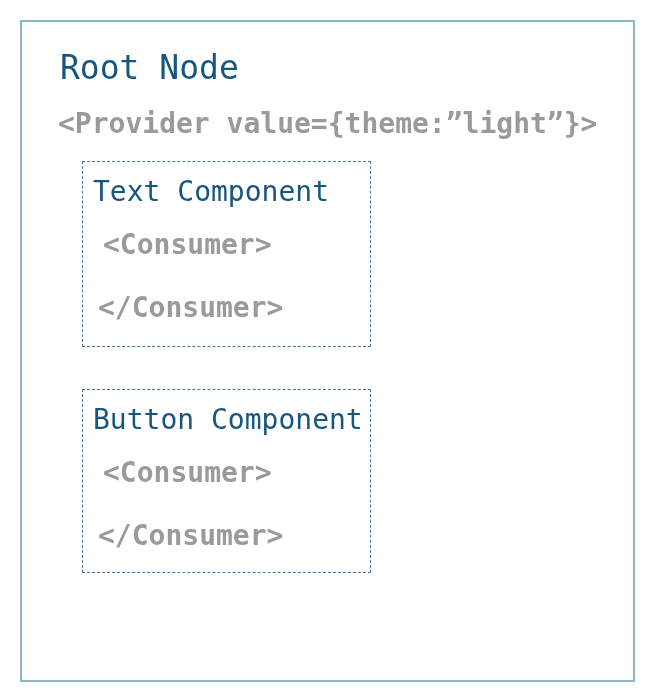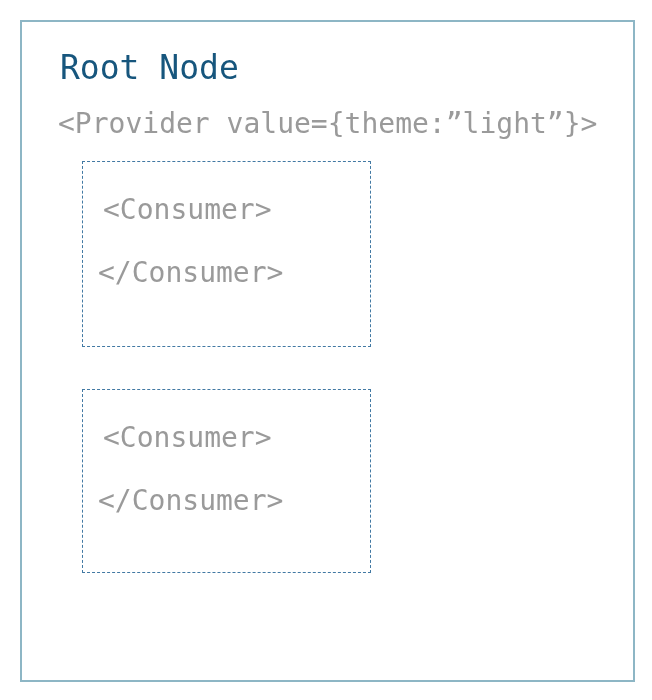--- a/index.html
+++ b/index.html
@@ -40,6 +40,7 @@
     line-height: 1.25;
     color: var(--code-text);
     white-space: pre;
+    font-weight: bold;
   }
   .provider-open { margin: 18px 0 0 36px; }
   .component {

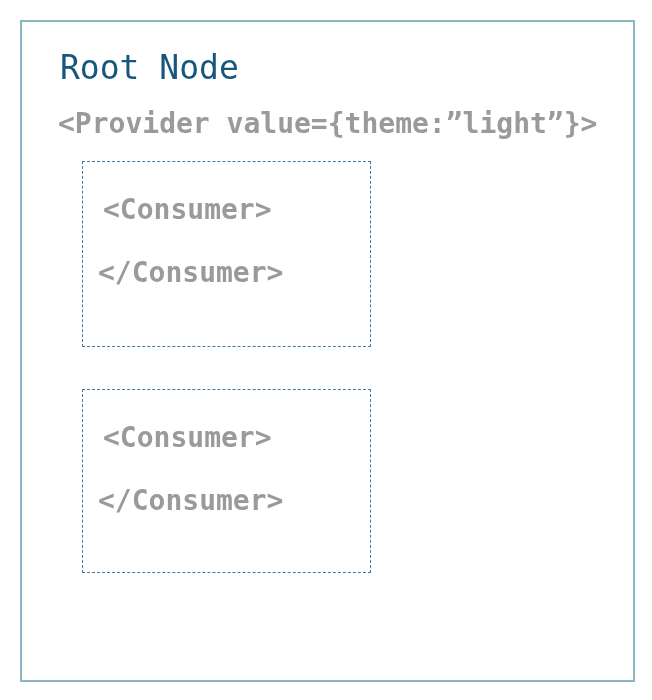--- a/index.html
+++ b/index.html
@@ -73,6 +73,7 @@
     <div class="code provider-open">&lt;Provider value={theme:”light”}&gt;</div>
 
     <div class="component">
+      <div class="comp-title">Text Component</div>
       <div class="code consumer-open">&lt;Consumer&gt;</div>
       <div class="code consumer-close">&lt;/Consumer&gt;</div>
     </div>

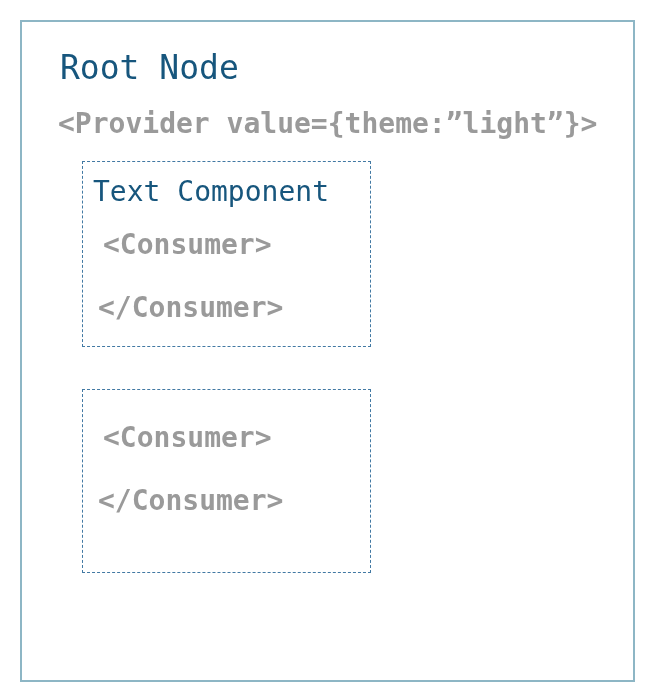--- a/index.html
+++ b/index.html
@@ -79,6 +79,7 @@
     </div>
 
     <div class="component component-2">
+      <div class="comp-title">Button Component</div>
       <div class="code consumer-open">&lt;Consumer&gt;</div>
       <div class="code consumer-close">&lt;/Consumer&gt;</div>
     </div>

